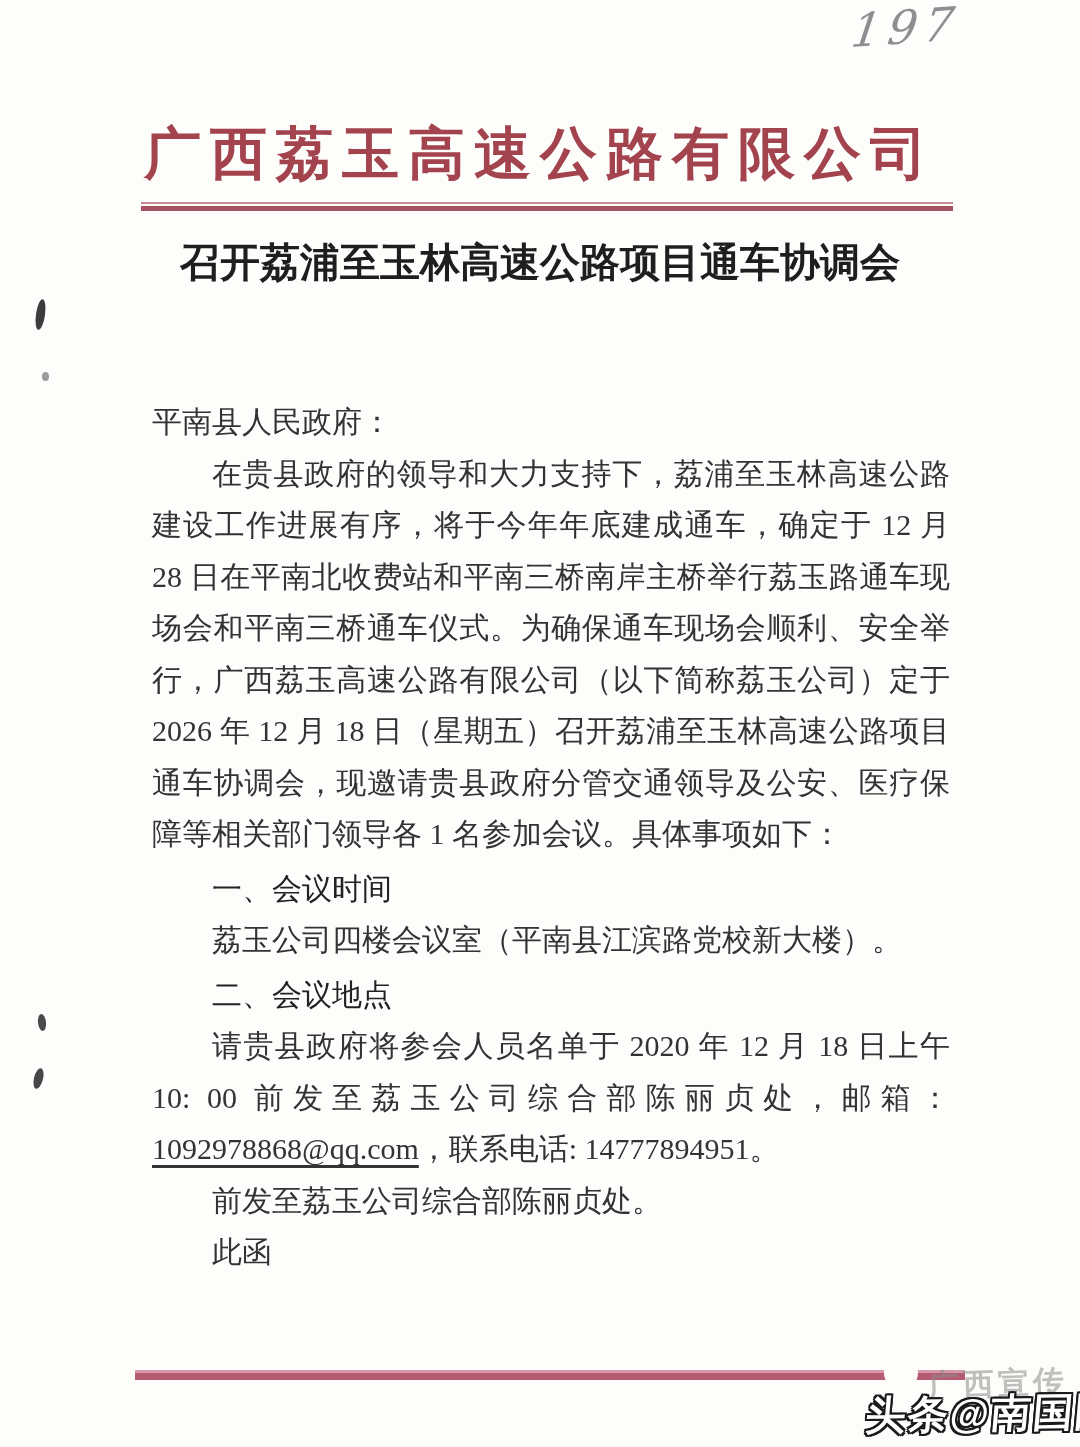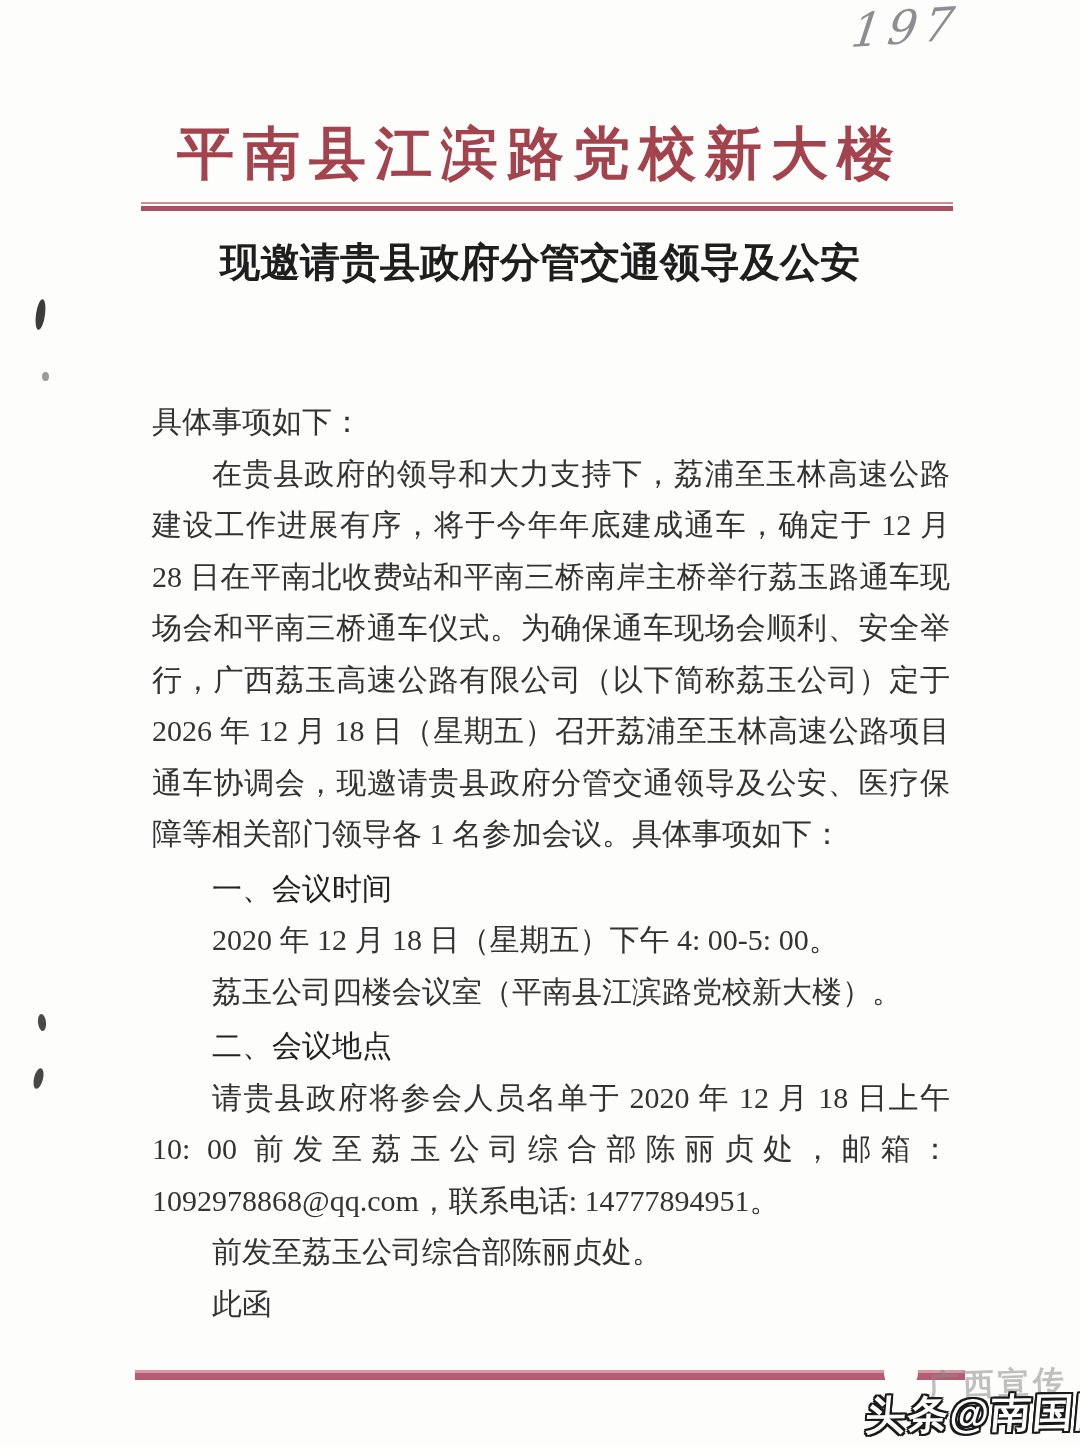--- a/index.html
+++ b/index.html
@@ -112,7 +112,7 @@
 
   <div class="handwritten">197</div>
 
-  <div class="letterhead">平南县江滨路党校新大楼</div>
+  <div class="letterhead">广西荔玉高速公路有限公司</div>
 
   <div class="letterhead-rule">
     <div class="rule-thin"></div>

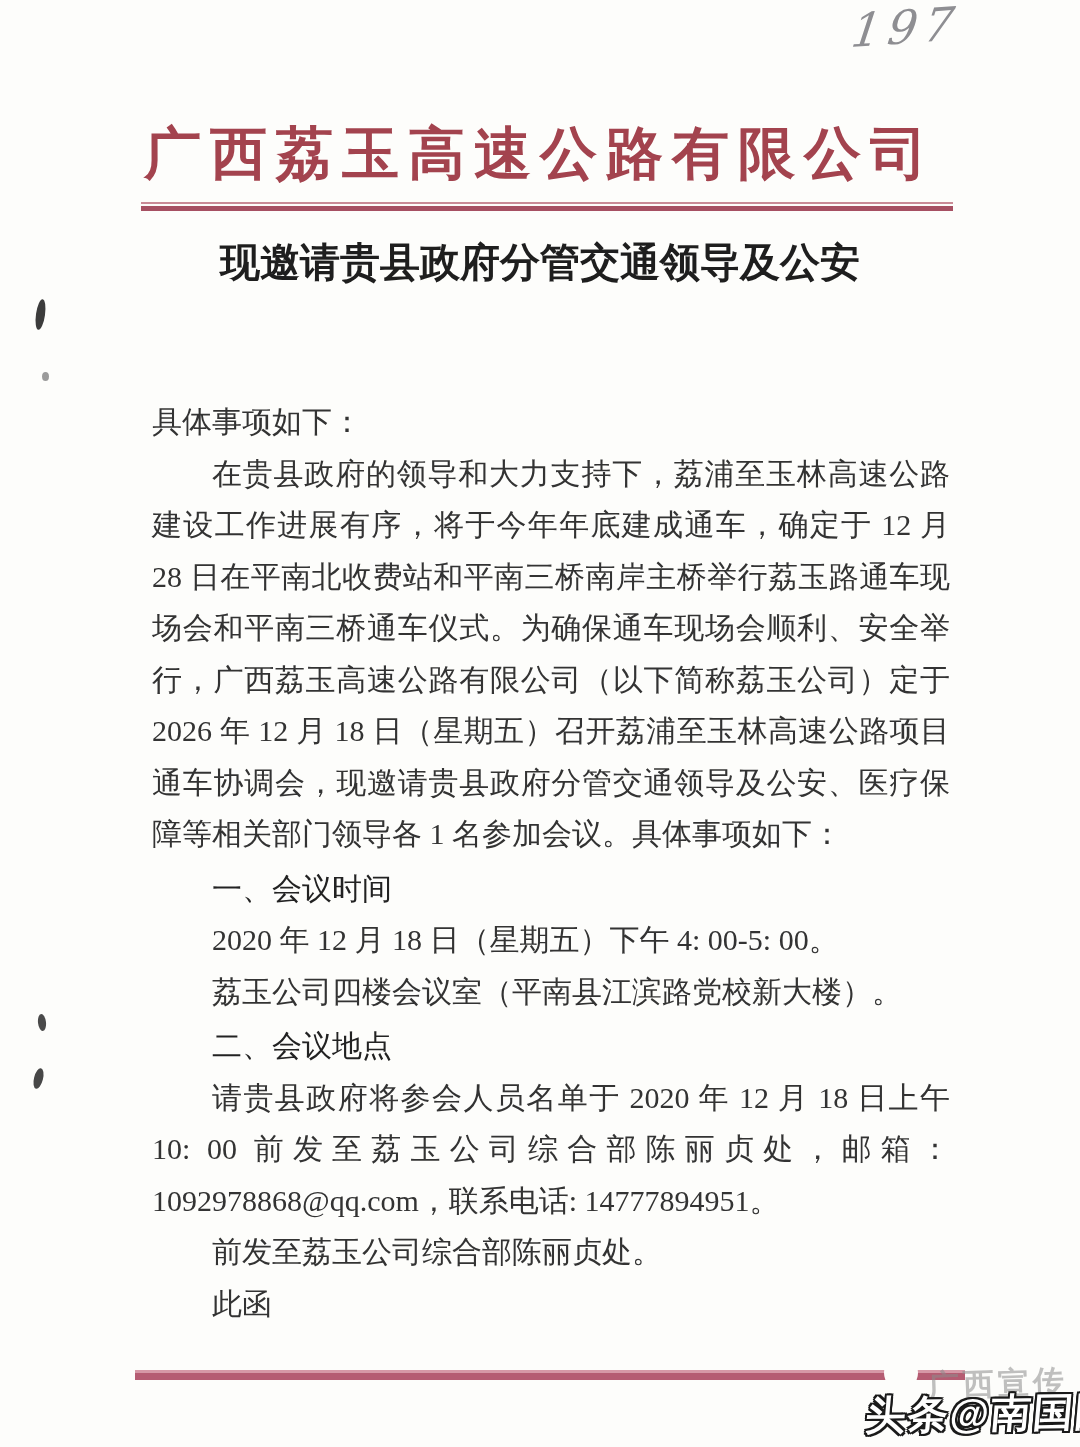--- a/index.html
+++ b/index.html
@@ -121,7 +121,7 @@
   </div>
 
   <h1 class="doc-title">
-    <span class="title-line">现邀请贵县政府分管交通领导及公安</span>
+    <span class="title-line">召开荔浦至玉林高速公路项目通车协调会</span>
   </h1>
 
   <div class="body-block">

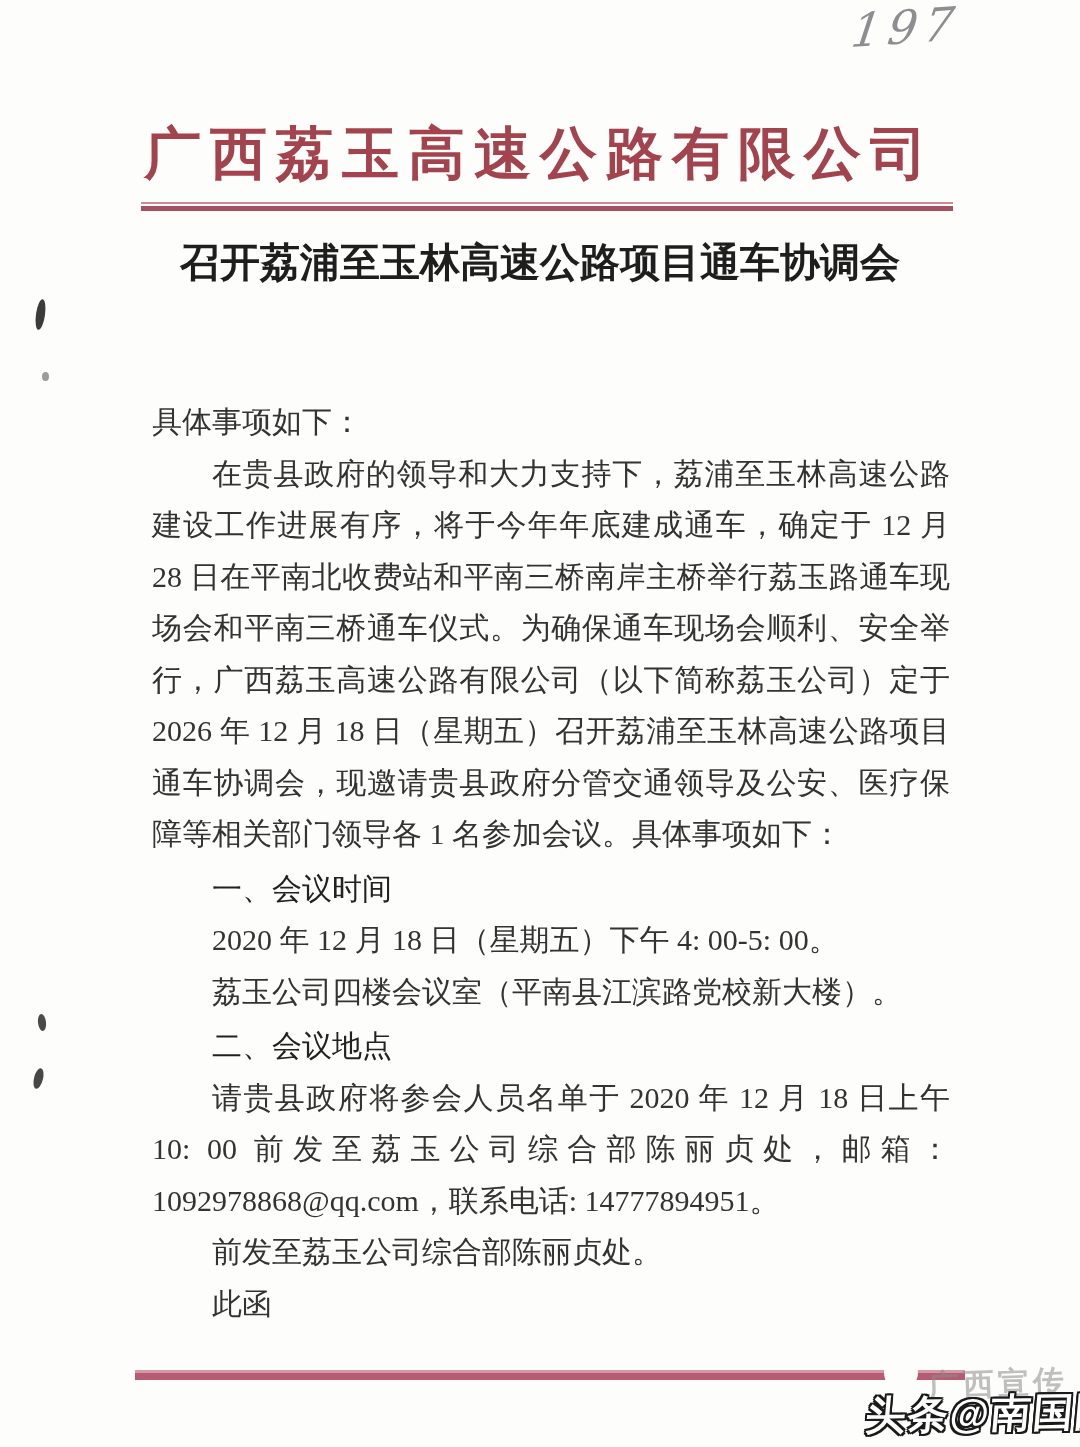--- a/index.html
+++ b/index.html
@@ -125,7 +125,7 @@
   </h1>
 
   <div class="body-block">
-    <p class="salutation">具体事项如下：</p>
+    <p class="salutation">平南县人民政府：</p>
 
     <p class="indent">在贵县政府的领导和大力支持下，荔浦至玉林高速公路建设工作进展有序，将于今年年底建成通车，确定于 12 月 28 日在平南北收费站和平南三桥南岸主桥举行荔玉路通车现场会和平南三桥通车仪式。为确保通车现场会顺利、安全举行，广西荔玉高速公路有限公司（以下简称荔玉公司）定于 2026 年 12 月 18 日（星期五）召开荔浦至玉林高速公路项目通车协调会，现邀请贵县政府分管交通领导及公安、医疗保障等相关部门领导各 1 名参加会议。具体事项如下：</p>
 

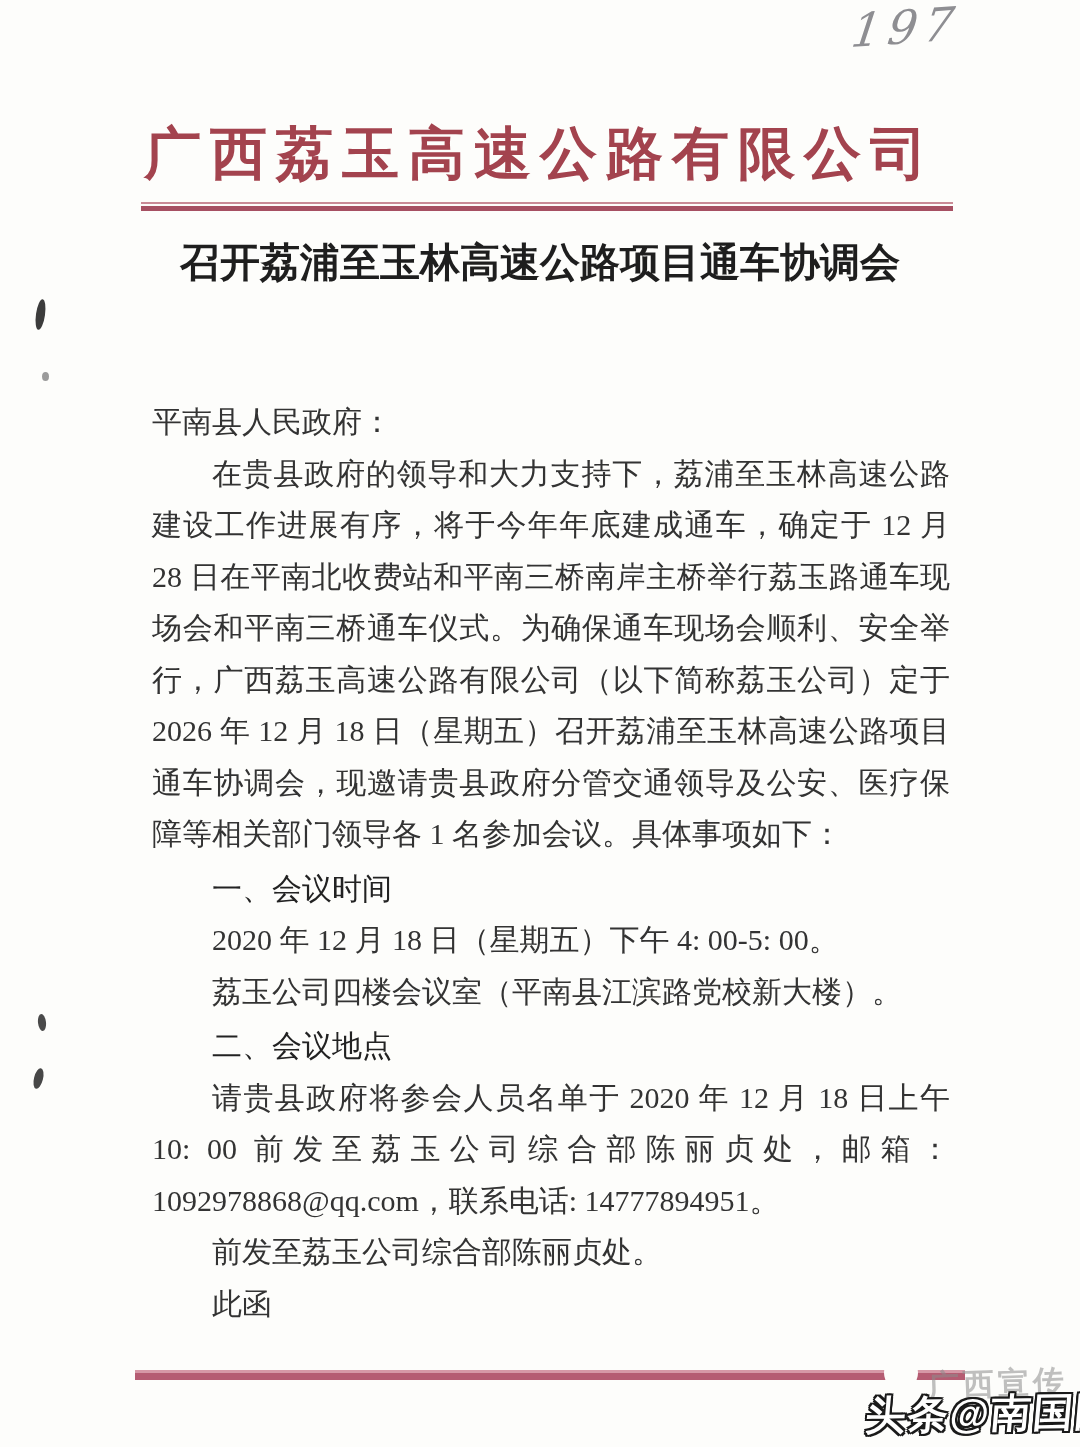--- a/index.html
+++ b/index.html
@@ -131,7 +131,6 @@
 
     <p class="indent heading">一、会议时间</p>
 
-    <p class="indent">2020 年 12 月 18 日（星期五）下午 4: 00-5: 00。</p>
 
     <p class="indent">荔玉公司四楼会议室（平南县江滨路党校新大楼）。</p>
 

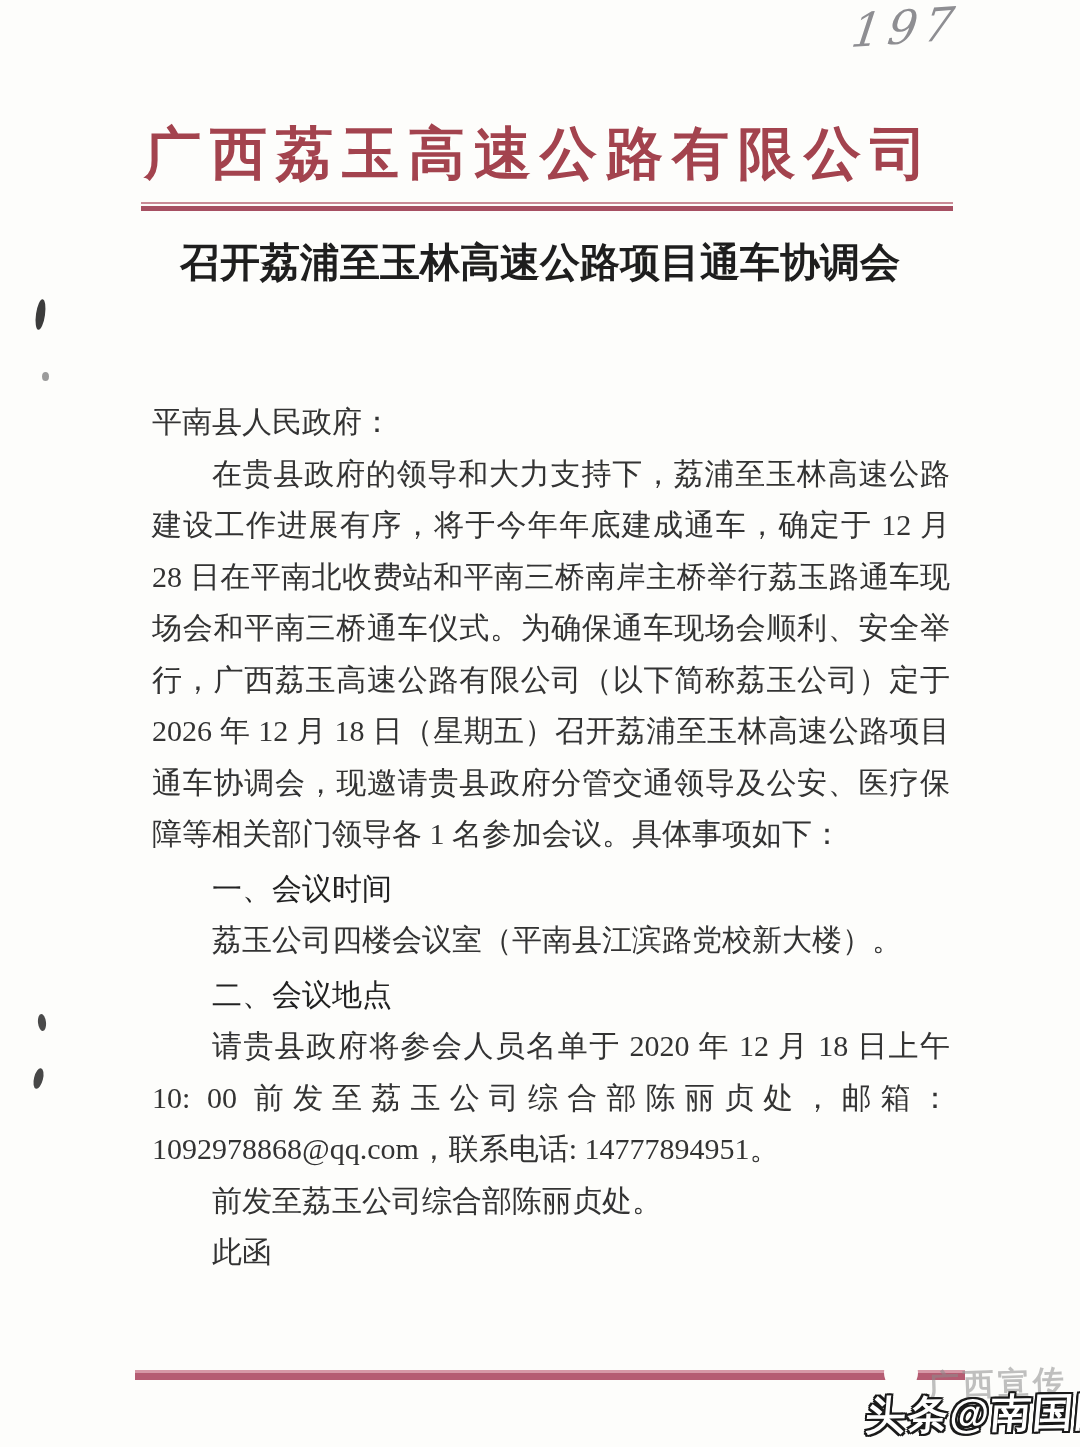--- a/index.html
+++ b/index.html
@@ -62,6 +62,7 @@
     margin-top:3px !important;
   }
   .email{
+    text-decoration:underline;
     text-underline-offset:6px;
   }
   

